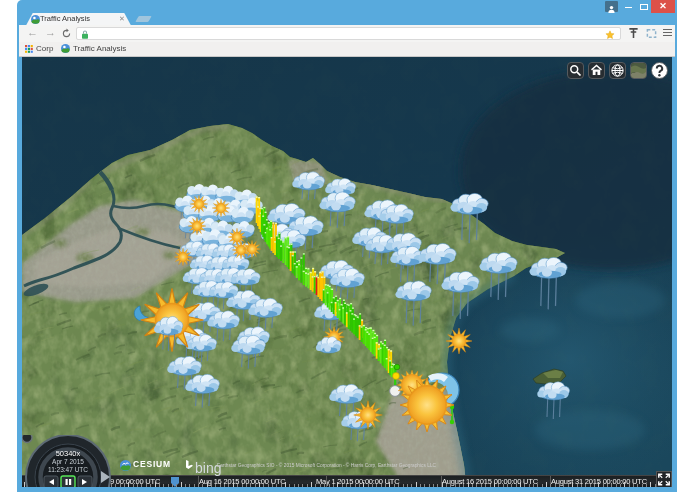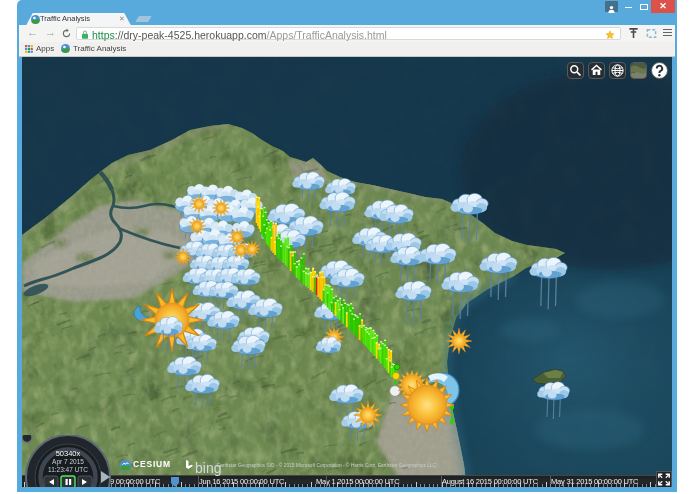--- a/index.html
+++ b/index.html
@@ -55,7 +55,6 @@
             <rect x="1" y="5" width="8" height="6.5" rx="1" fill="#3bb15e"></rect>
             <path d="M3,5 V3.4 a2,2 0 0 1 4,0 V5" fill="none" stroke="#8aa" stroke-width="1.4"></path>
           </svg>
-      <div style="position:absolute;left:15px;top:1px;font-size:10.5px;color:#333"><span style="color:#168f47">https</span><span style="color:#555">://dry-peak-4525.herokuapp.com</span><span style="color:#999">/Apps/TrafficAnalysis.html</span></div>
       <svg style="position:absolute;right:5px;top:2px" width="10" height="10" viewBox="0 0 24 24">
             <path d="M12 2l2.9 6.3 6.9.8-5.1 4.7 1.4 6.8-6.1-3.4-6.1 3.4 1.4-6.8L2.2 9.1l6.9-.8z" fill="#fbc12d" stroke="#e0a410" stroke-width="1"></path>
           </svg>

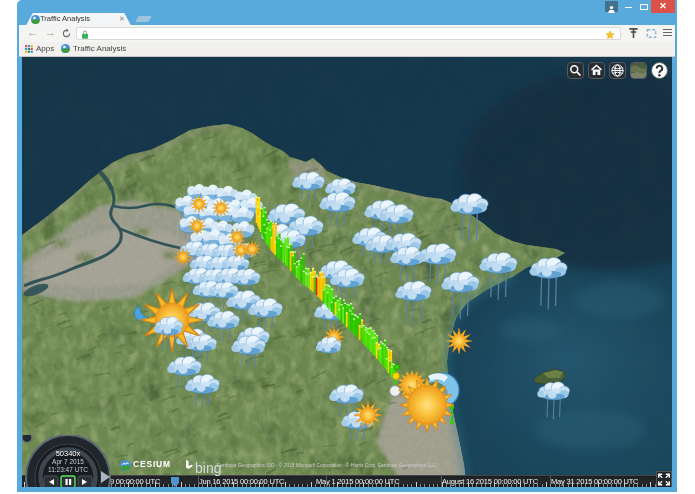--- a/index.html
+++ b/index.html
@@ -81,7 +81,7 @@
             <rect x="6.4" y="6.4" width="2.4" height="2.4" fill="#4688f1"></rect>
           </g>
         </svg>
-    <div style="position:absolute;left:17px;top:2.5px;font-size:8px;color:#444">Apps</div>
+    <div style="position:absolute;left:17px;top:2.5px;font-size:8px;color:#444">Corp</div>
     <svg style="position:absolute;left:42px;top:2.5px" width="9" height="9" viewBox="0 0 9 9">
           <circle cx="4.5" cy="4.5" r="4.5" fill="#4a90d9"></circle>
           <path d="M0.3,6 Q3,3.5 5,5 Q7.5,3.5 8.7,5.5 L8,8 Q4.5,9.4 1,8 Z" fill="#3f9c35"></path>

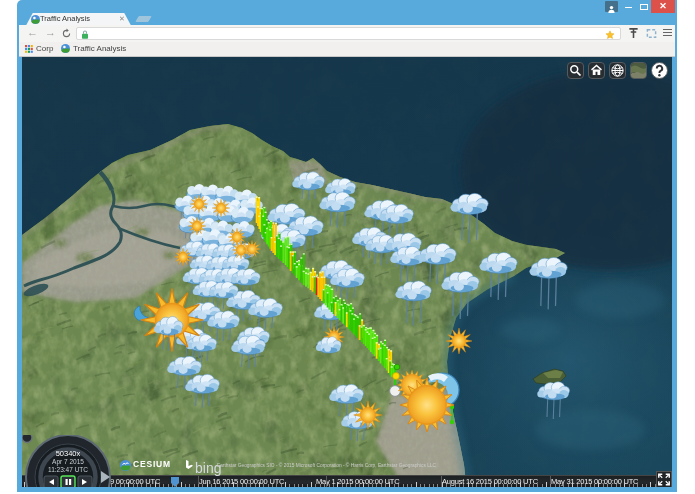--- a/index.html
+++ b/index.html
@@ -1037,7 +1037,7 @@
     </div>
     <div id="timeline">
       <div class="tlab" style="left:88px">9 00:00:00 UTC</div>
-      <div class="tlab" style="left:177px">Jun 16 2015 00:00:00 UTC</div>
+      <div class="tlab" style="left:177px">Aug 16 2015 00:00:00 UTC</div>
       <div class="tlab" style="left:294px">May 1 2015 00:00:00 UTC</div>
       <div class="tlab" style="left:420px">August 16 2015 00:00:00 UTC</div>
       <div class="tlab" style="left:529px">May 31 2015 00:00:00 UTC</div>

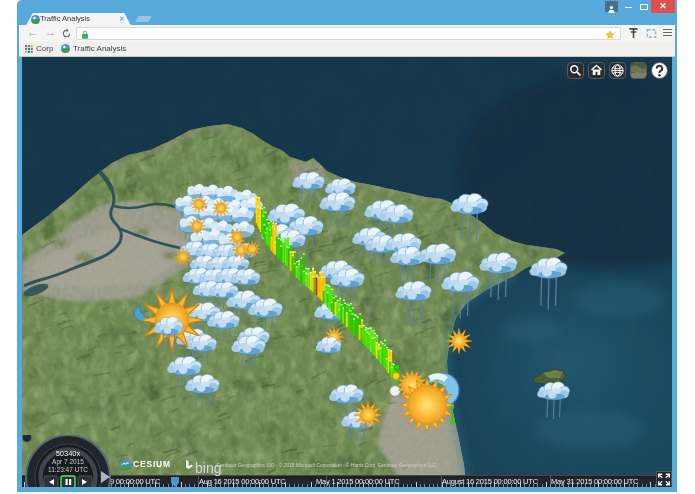--- a/index.html
+++ b/index.html
@@ -1040,7 +1040,7 @@
       <div class="tlab" style="left:177px">Aug 16 2015 00:00:00 UTC</div>
       <div class="tlab" style="left:294px">May 1 2015 00:00:00 UTC</div>
       <div class="tlab" style="left:420px">August 16 2015 00:00:00 UTC</div>
-      <div class="tlab" style="left:529px">May 31 2015 00:00:00 UTC</div>
+      <div class="tlab" style="left:529px">August 31 2015 00:00:00 UTC</div>
       <div style="position:absolute;left:82px;top:0;width:1px;height:12px;background:#5a5a5a"></div>
       <div style="position:absolute;left:176px;top:0;width:1px;height:12px;background:#5a5a5a"></div>
       <div style="position:absolute;left:304px;top:0;width:1px;height:12px;background:#5a5a5a"></div>

